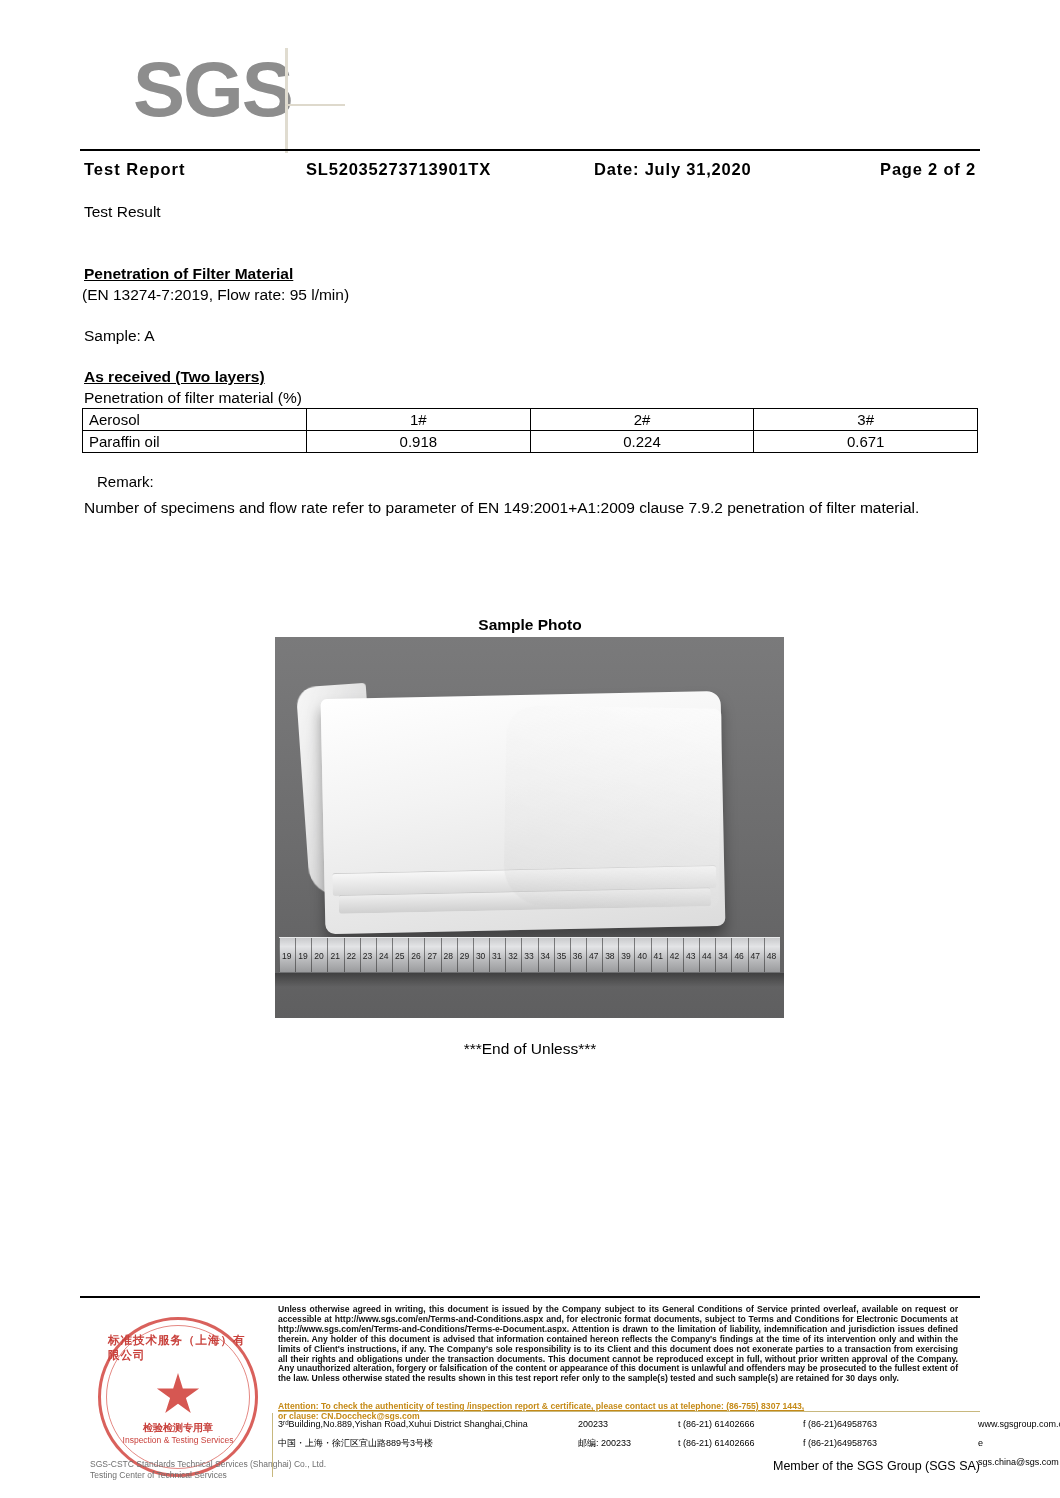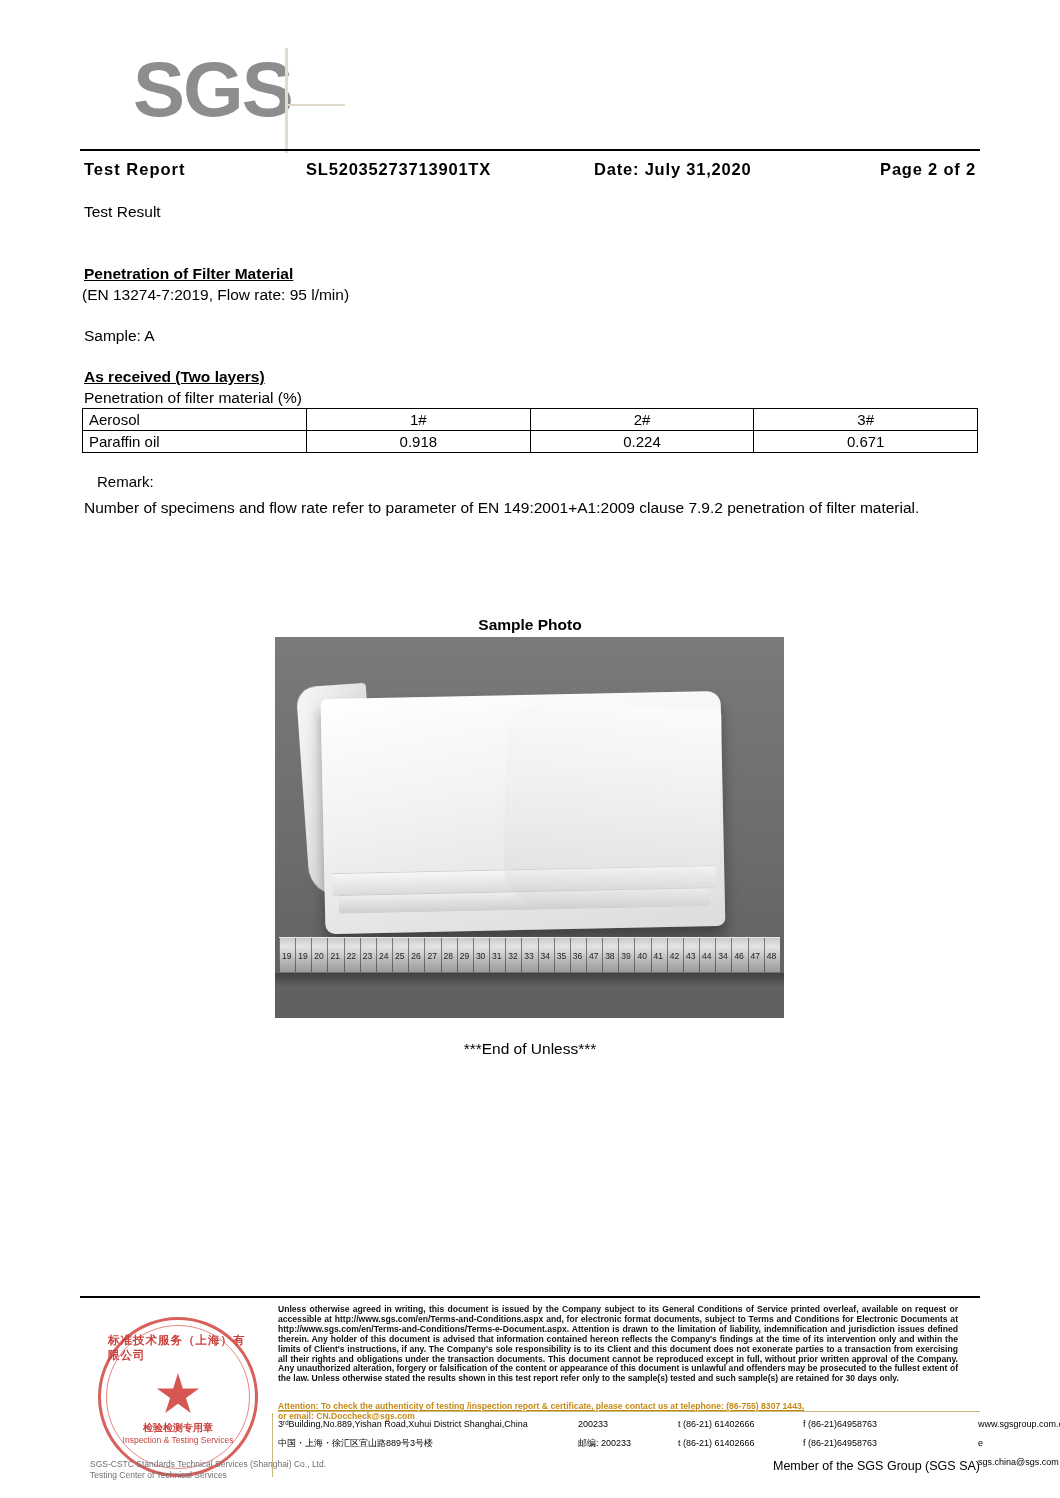--- a/index.html
+++ b/index.html
@@ -572,7 +572,7 @@
     <span class="attn">
       <span class="uline">Attention: To check the authenticity of testing /inspection report &amp; certificate, please contact us at telephone: (86-755) 8307 1443,</span>
       <br>
-      <span>or email: CN.Doccheck@sgs.com</span>
+      <span>or clause: CN.Doccheck@sgs.com</span>
     </span>
   </div>
 

